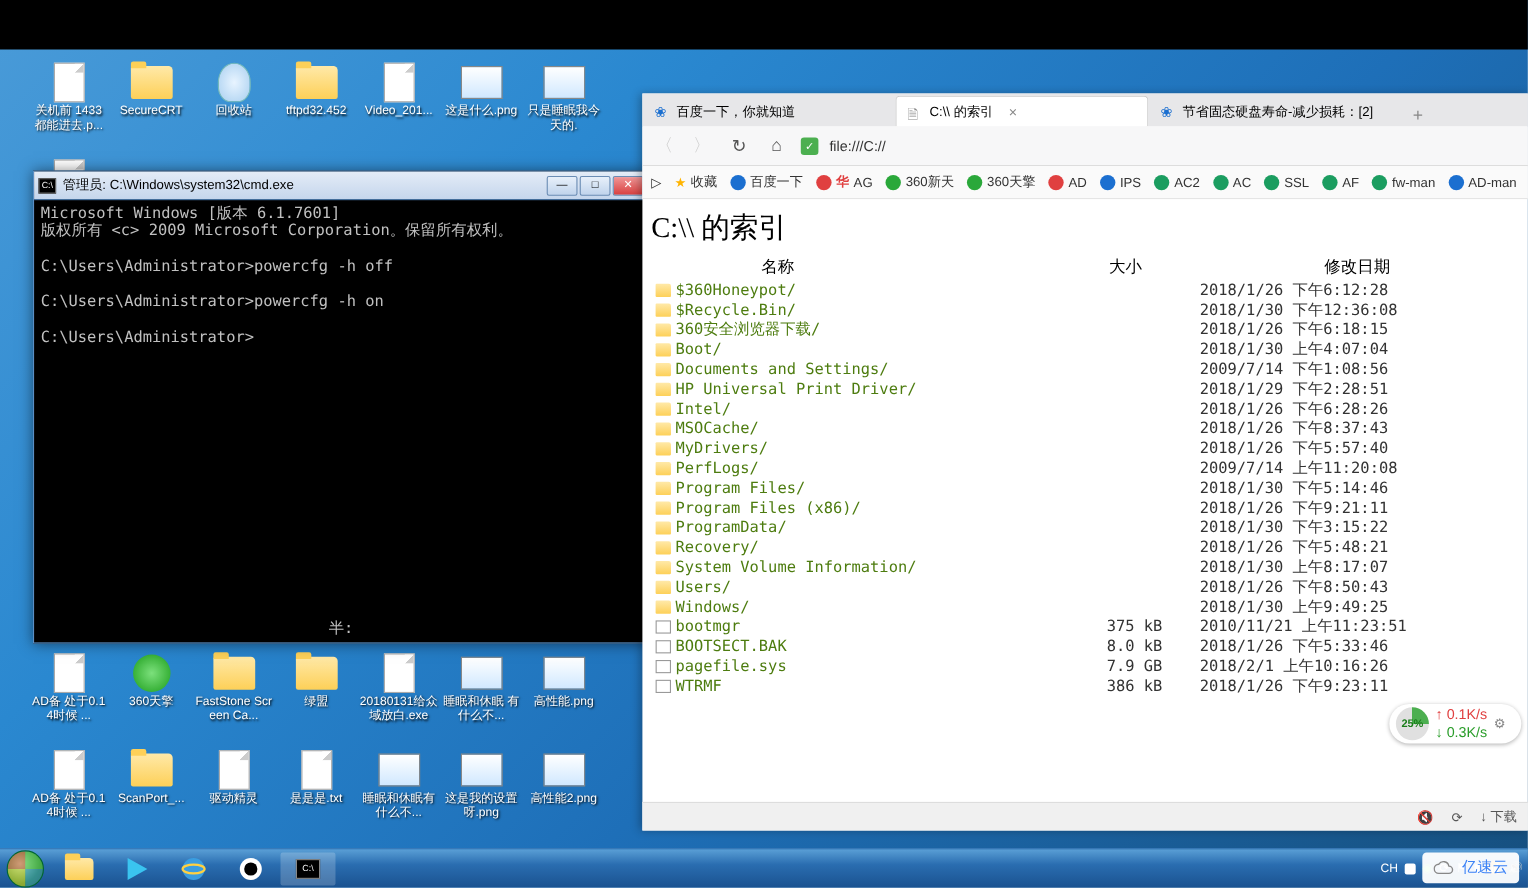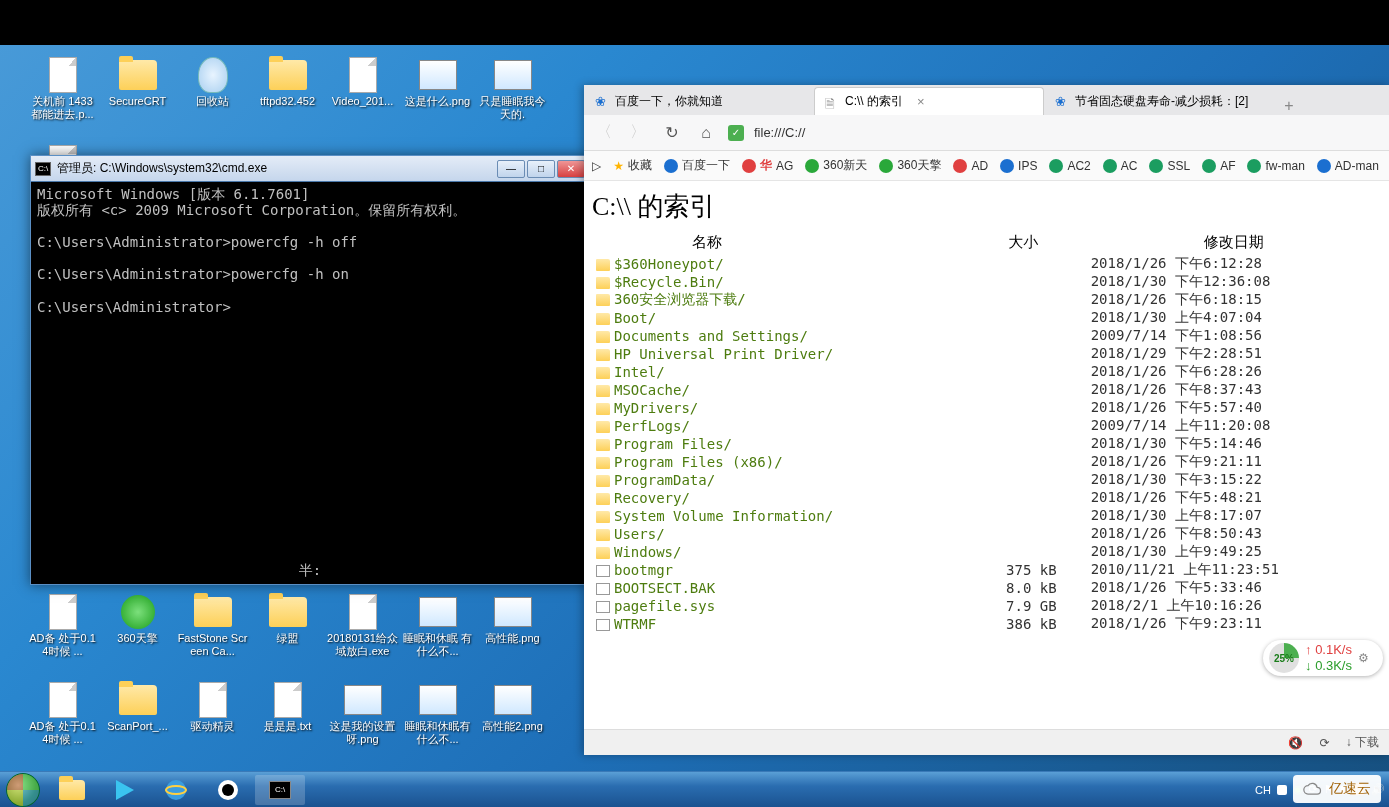--- a/index.html
+++ b/index.html
@@ -216,13 +216,13 @@
         <div class="dicon-img">
           <span class="img-ico"></span>
         </div>
+        <div class="dicon-label">睡眠和休眠有什么不...</div>
+      </div>
+      <div class="dicon">
+        <div class="dicon-img">
+          <span class="img-ico"></span>
+        </div>
         <div class="dicon-label">这是我的设置呀.png</div>
-      </div>
-      <div class="dicon">
-        <div class="dicon-img">
-          <span class="img-ico"></span>
-        </div>
-        <div class="dicon-label">睡眠和休眠有什么不...</div>
       </div>
       <div class="dicon">
         <div class="dicon-img">

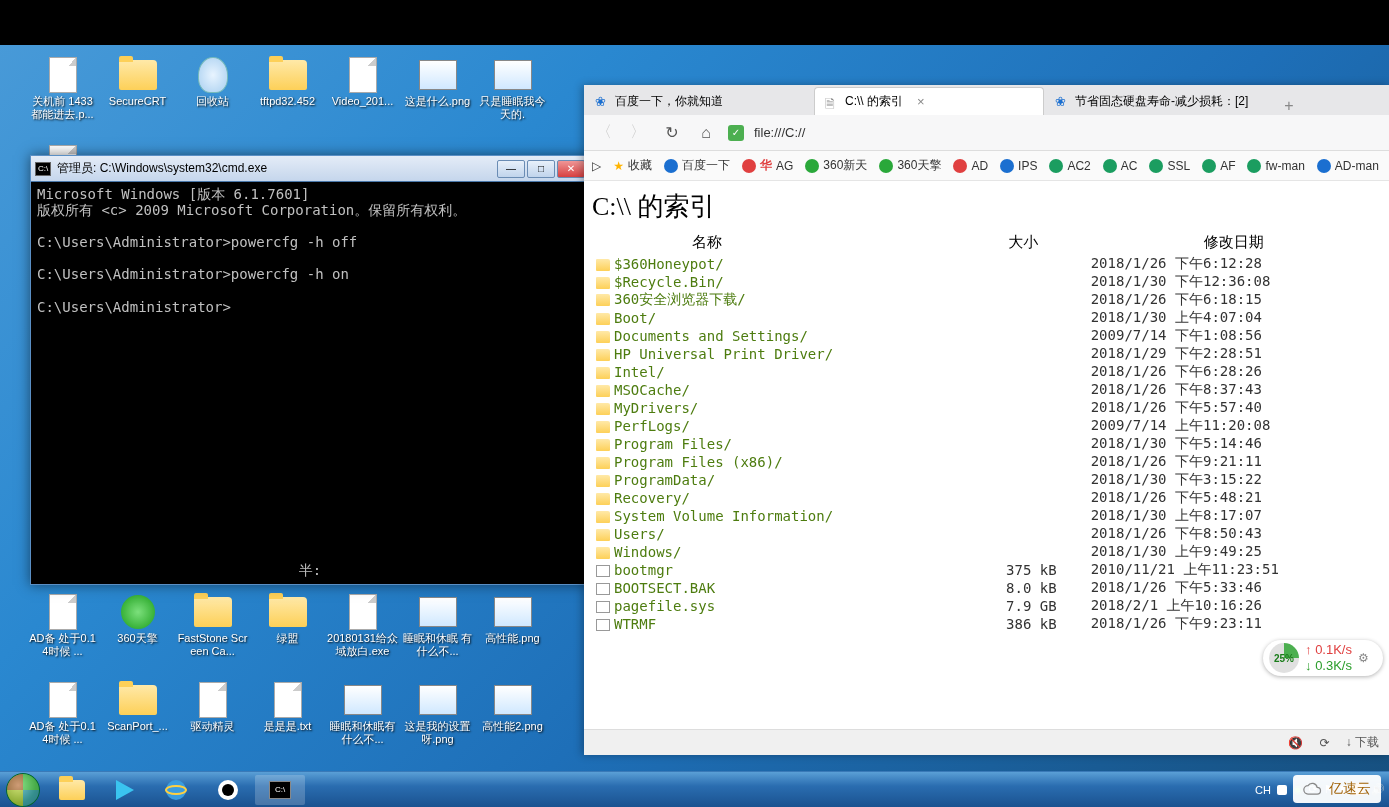--- a/index.html
+++ b/index.html
@@ -84,7 +84,7 @@
 #speed .dn{color:#2a9d2a}
 
 
-#wm{position:absolute;right:8px;bottom:4px;height:28px;background:rgba(255,255,255,.95);border-radius:4px;padding:0 10px;display:flex;align-items:center;gap:6px;font-size:14px;color:#a16207}
+#wm{position:absolute;right:8px;bottom:4px;height:28px;background:rgba(255,255,255,.95);border-radius:4px;padding:0 10px;display:flex;align-items:center;gap:6px;font-size:14px;color:#3b82f6}
 #wm svg{width:20px;height:20px}
 </style>
 </head>

